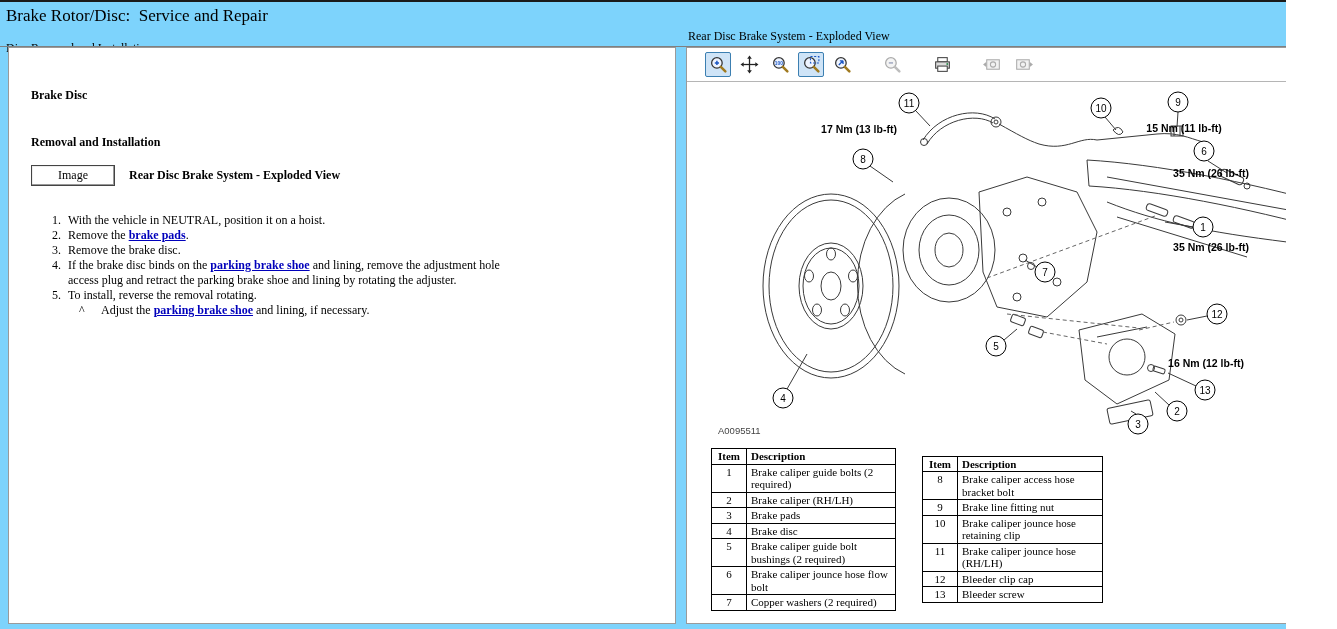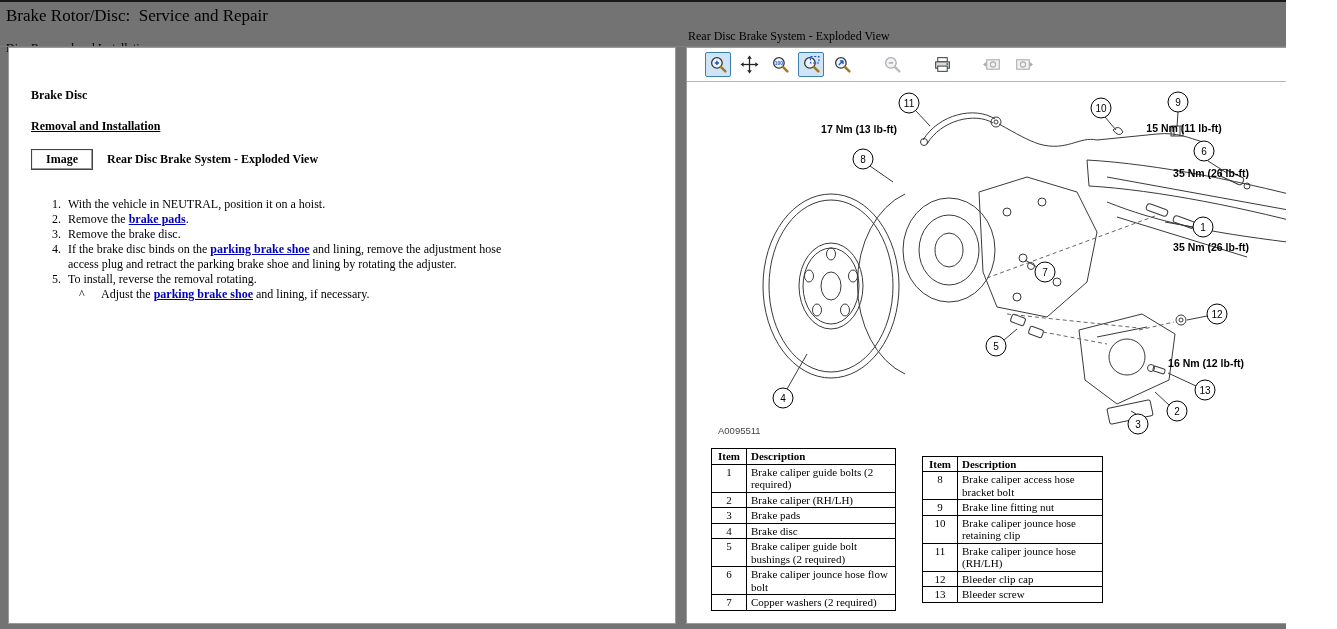--- a/index.html
+++ b/index.html
@@ -3,7 +3,7 @@
 <meta charset="utf-8">
 <style>
   html,body{margin:0;padding:0;background:#fff;}
-  #screen{position:relative;width:1286px;height:629px;background:#737373;overflow:hidden;
+  #screen{position:relative;width:1286px;height:629px;background:#7dd3fc;overflow:hidden;
           font-family:"Liberation Serif",serif;color:#000;}
   .top-rule{position:absolute;left:0;top:0;width:100%;height:2px;background:#1a1a1a;}
   .page-title{position:absolute;left:6px;top:6px;font-size:17px;white-space:pre;}

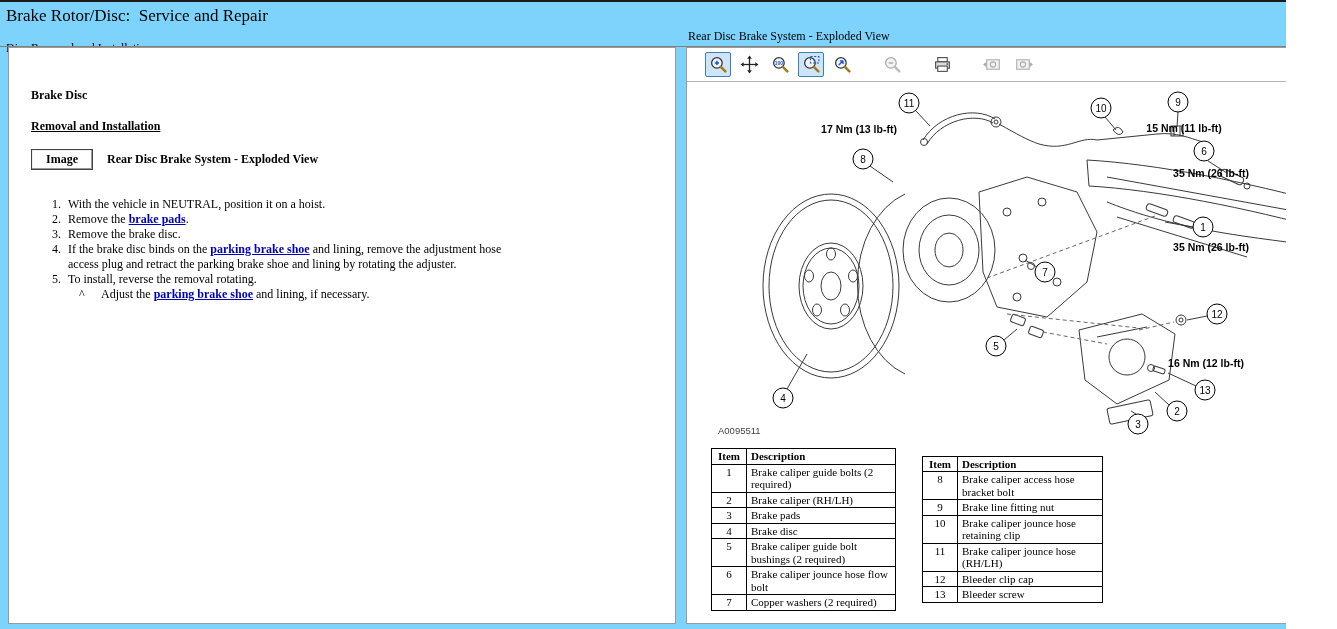--- a/index.html
+++ b/index.html
@@ -16,7 +16,7 @@
               border:1px solid #9a9a9a;background:#fff;box-sizing:border-box;}
   .lp-content{padding:40px 20px 0 22px;font-size:12px;line-height:15px;}
   .h-bold{font-weight:bold;font-size:12px;}
-  .h-removal{margin-top:16px;text-decoration:underline;}
+  .h-removal{margin-top:32px;}
   .image-row{margin-top:15px;display:flex;align-items:center;gap:14px;}
   .img-btn{font-family:"Liberation Serif",serif;font-weight:bold;font-size:12px;
            background:#fff;border:1px solid #444;box-shadow:inset -1px -1px 0 #999, inset 1px 1px 0 #eee;

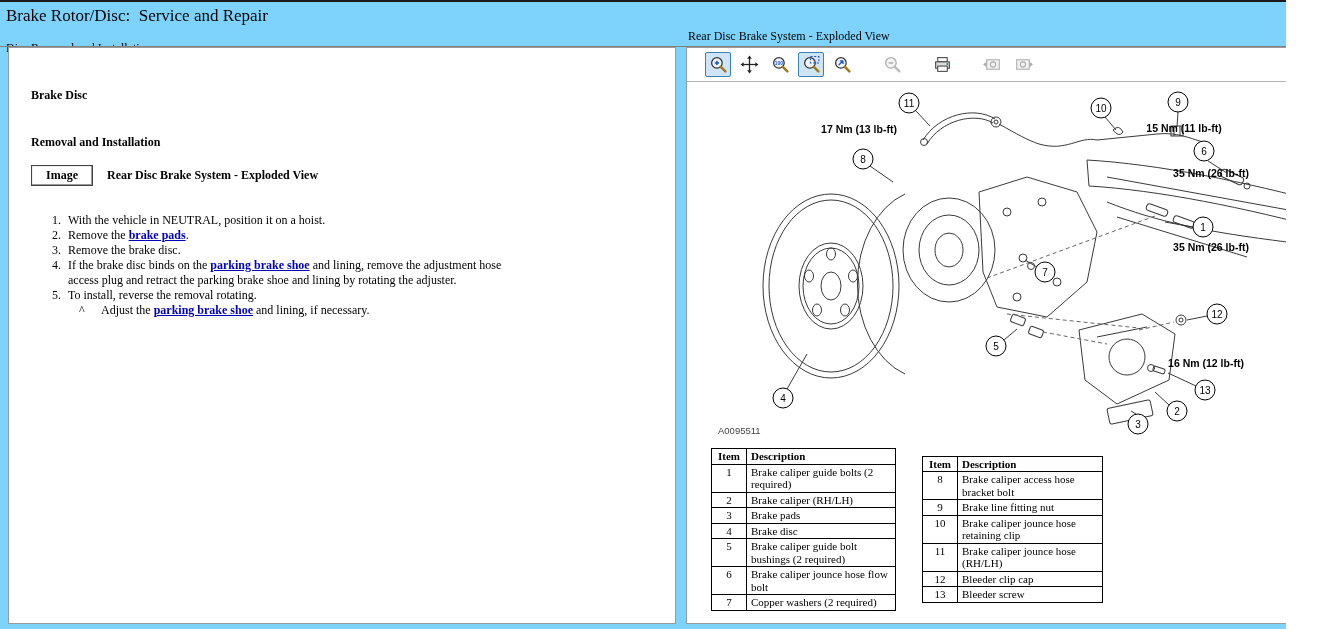--- a/index.html
+++ b/index.html
@@ -18,9 +18,9 @@
   .h-bold{font-weight:bold;font-size:12px;}
   .h-removal{margin-top:32px;}
   .image-row{margin-top:15px;display:flex;align-items:center;gap:14px;}
-  .img-btn{font-family:"Liberation Serif",serif;font-weight:bold;font-size:12px;
+  .img-btn{font-family:"Liberation Serif",serif;font-weight:normal;font-size:12px;
            background:#fff;border:1px solid #444;box-shadow:inset -1px -1px 0 #999, inset 1px 1px 0 #eee;
-           padding:2px 14px;cursor:pointer;}
+           padding:2px 26px;cursor:pointer;}
   .img-caption{font-weight:bold;font-size:12px;}
   .steps{margin:27px 0 0 10px;}
   .step{display:flex;margin:0;}

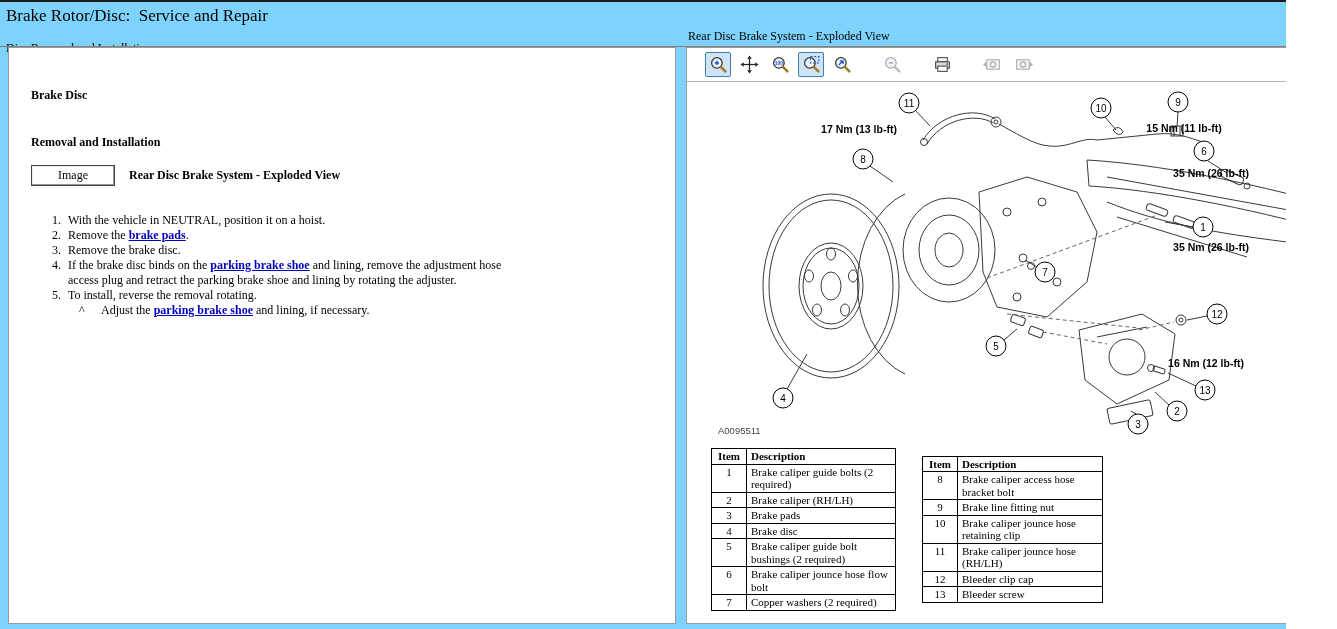--- a/index.html
+++ b/index.html
@@ -87,7 +87,7 @@
         </div>
         <div class="step">
           <span class="n">4.</span>
-          <span class="t"><span>If the brake disc binds on the </span><a class="link">parking brake shoe</a><span> and lining, remove the adjustment hose access plug and retract the parking brake shoe and lining by rotating the adjuster.</span></span>
+          <span class="t"><span>If the brake disc binds on the </span><a class="link">parking brake shoe</a><span> and lining, remove the adjustment hole access plug and retract the parking brake shoe and lining by rotating the adjuster.</span></span>
         </div>
         <div class="step">
           <span class="n">5.</span>

